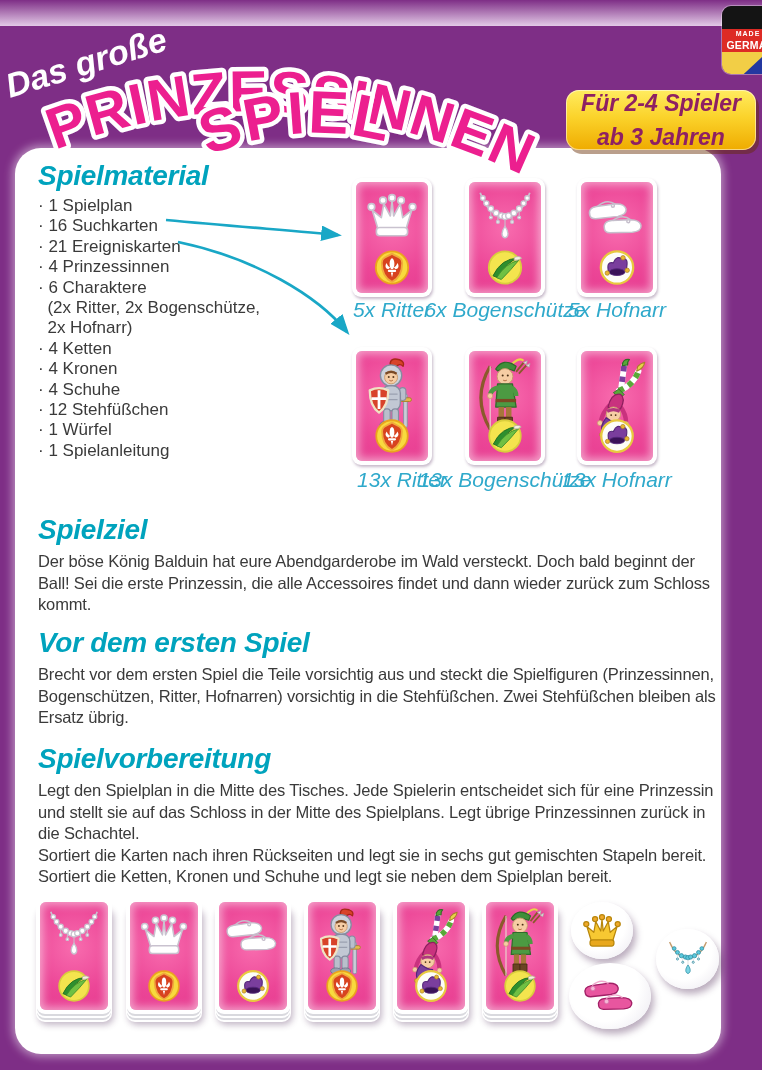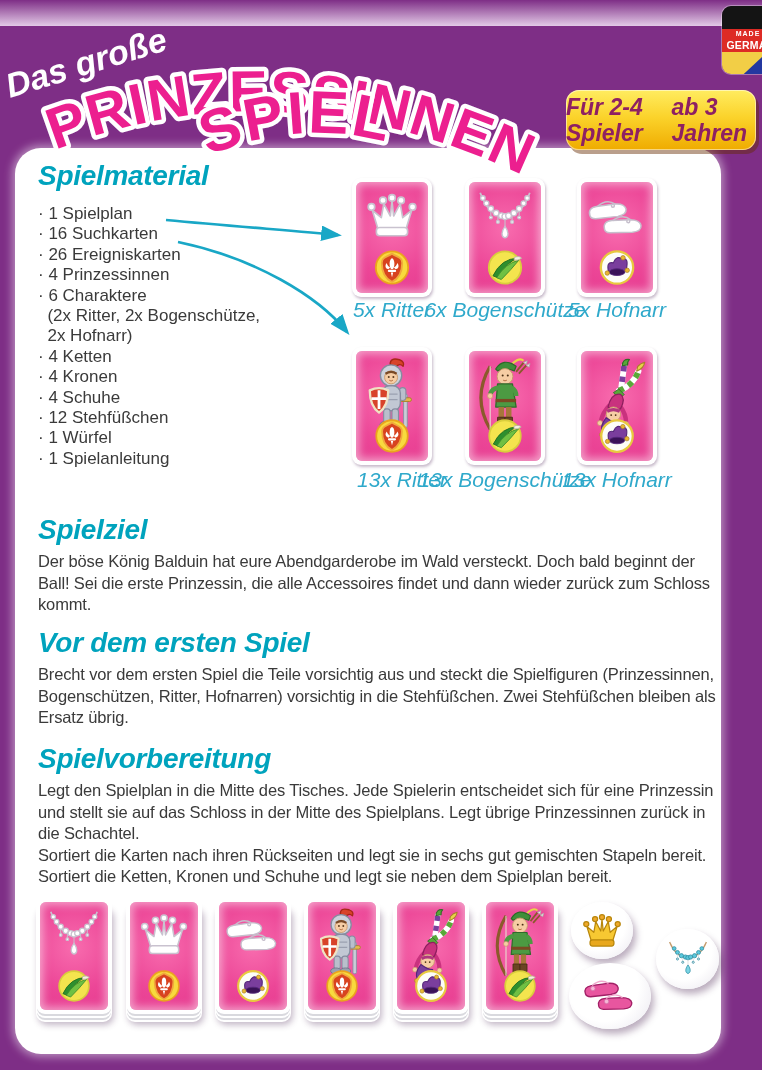--- a/index.html
+++ b/index.html
@@ -33,7 +33,7 @@
   .players-box{position:absolute;left:566px;top:90px;width:190px;height:60px;border-radius:13px;
     background:linear-gradient(to bottom,#FFEC60 0%,#FBD32B 45%,#EFAB00 100%);
     box-shadow:3px 4px 0 rgba(101,42,0,.45), inset 0 0 0 1px rgba(255,255,255,.5);
-    display:flex;flex-direction:row;justify-content:flex-start;align-items:center;}
+    display:flex;flex-direction:column;justify-content:space-between;align-items:center;}
   .players-box div{font-style:italic;font-weight:bold;font-size:23px;line-height:26px;color:#8E2063;}
 
   

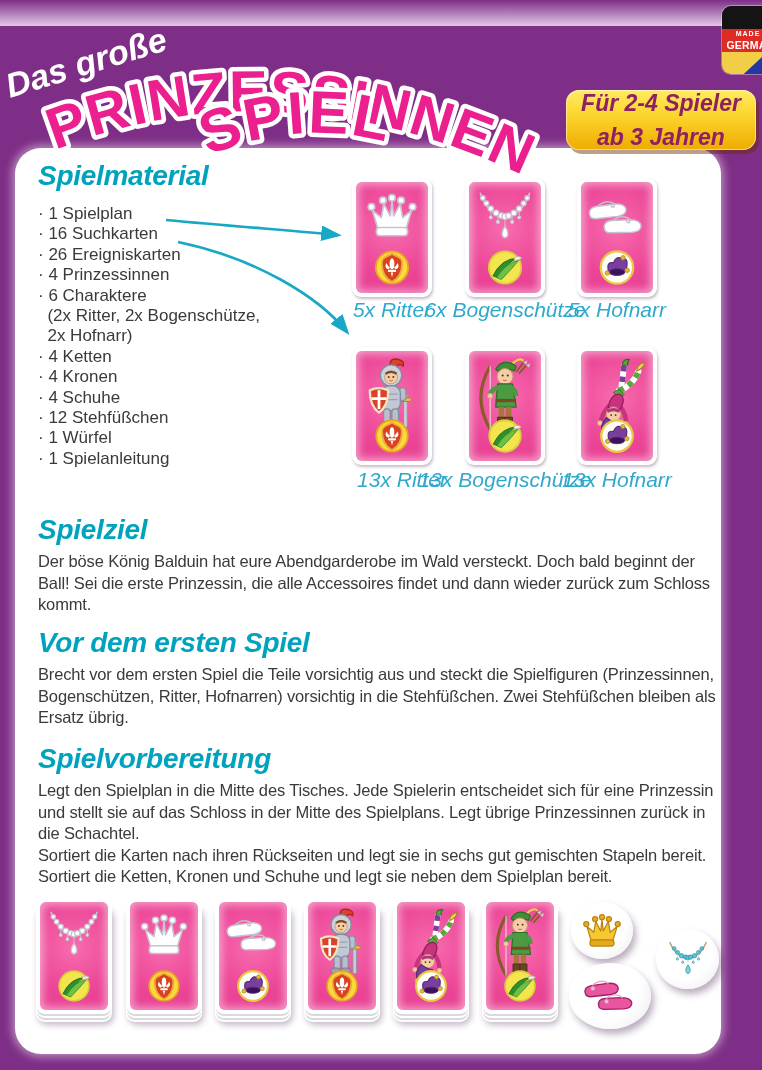--- a/index.html
+++ b/index.html
@@ -39,7 +39,7 @@
   
   .sec-heading{font-style:italic;font-weight:bold;font-size:28px;color:#00A3BD;letter-spacing:-.3px;}
   .spielmaterial{position:absolute;left:38px;top:160px;width:300px;}
-  .sm-list{margin-top:12px;}
+  .sm-list{margin-top:4px;}
   .sm-item{font-size:17px;line-height:20.4px;color:#3A3A3A;white-space:pre;}
 
   .section{position:absolute;left:38px;width:692px;}

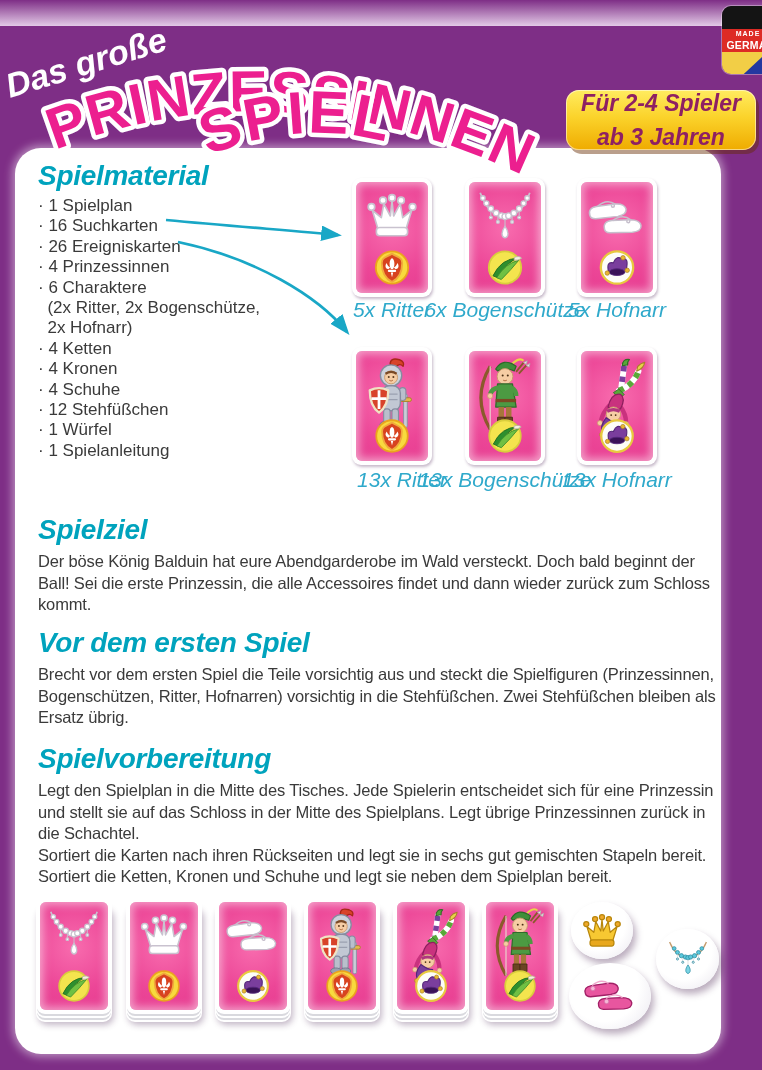--- a/index.html
+++ b/index.html
@@ -291,7 +291,7 @@
     <div class="sm-list">
       <div class="sm-item">· 1 Spielplan</div>
       <div class="sm-item">· 16 Suchkarten</div>
-      <div class="sm-item">· 26 Ereigniskarten</div>
+      <div class="sm-item">· 21 Ereigniskarten</div>
       <div class="sm-item">· 4 Prinzessinnen</div>
       <div class="sm-item">· 6 Charaktere</div>
       <div class="sm-item">  (2x Ritter, 2x Bogenschütze,</div>

